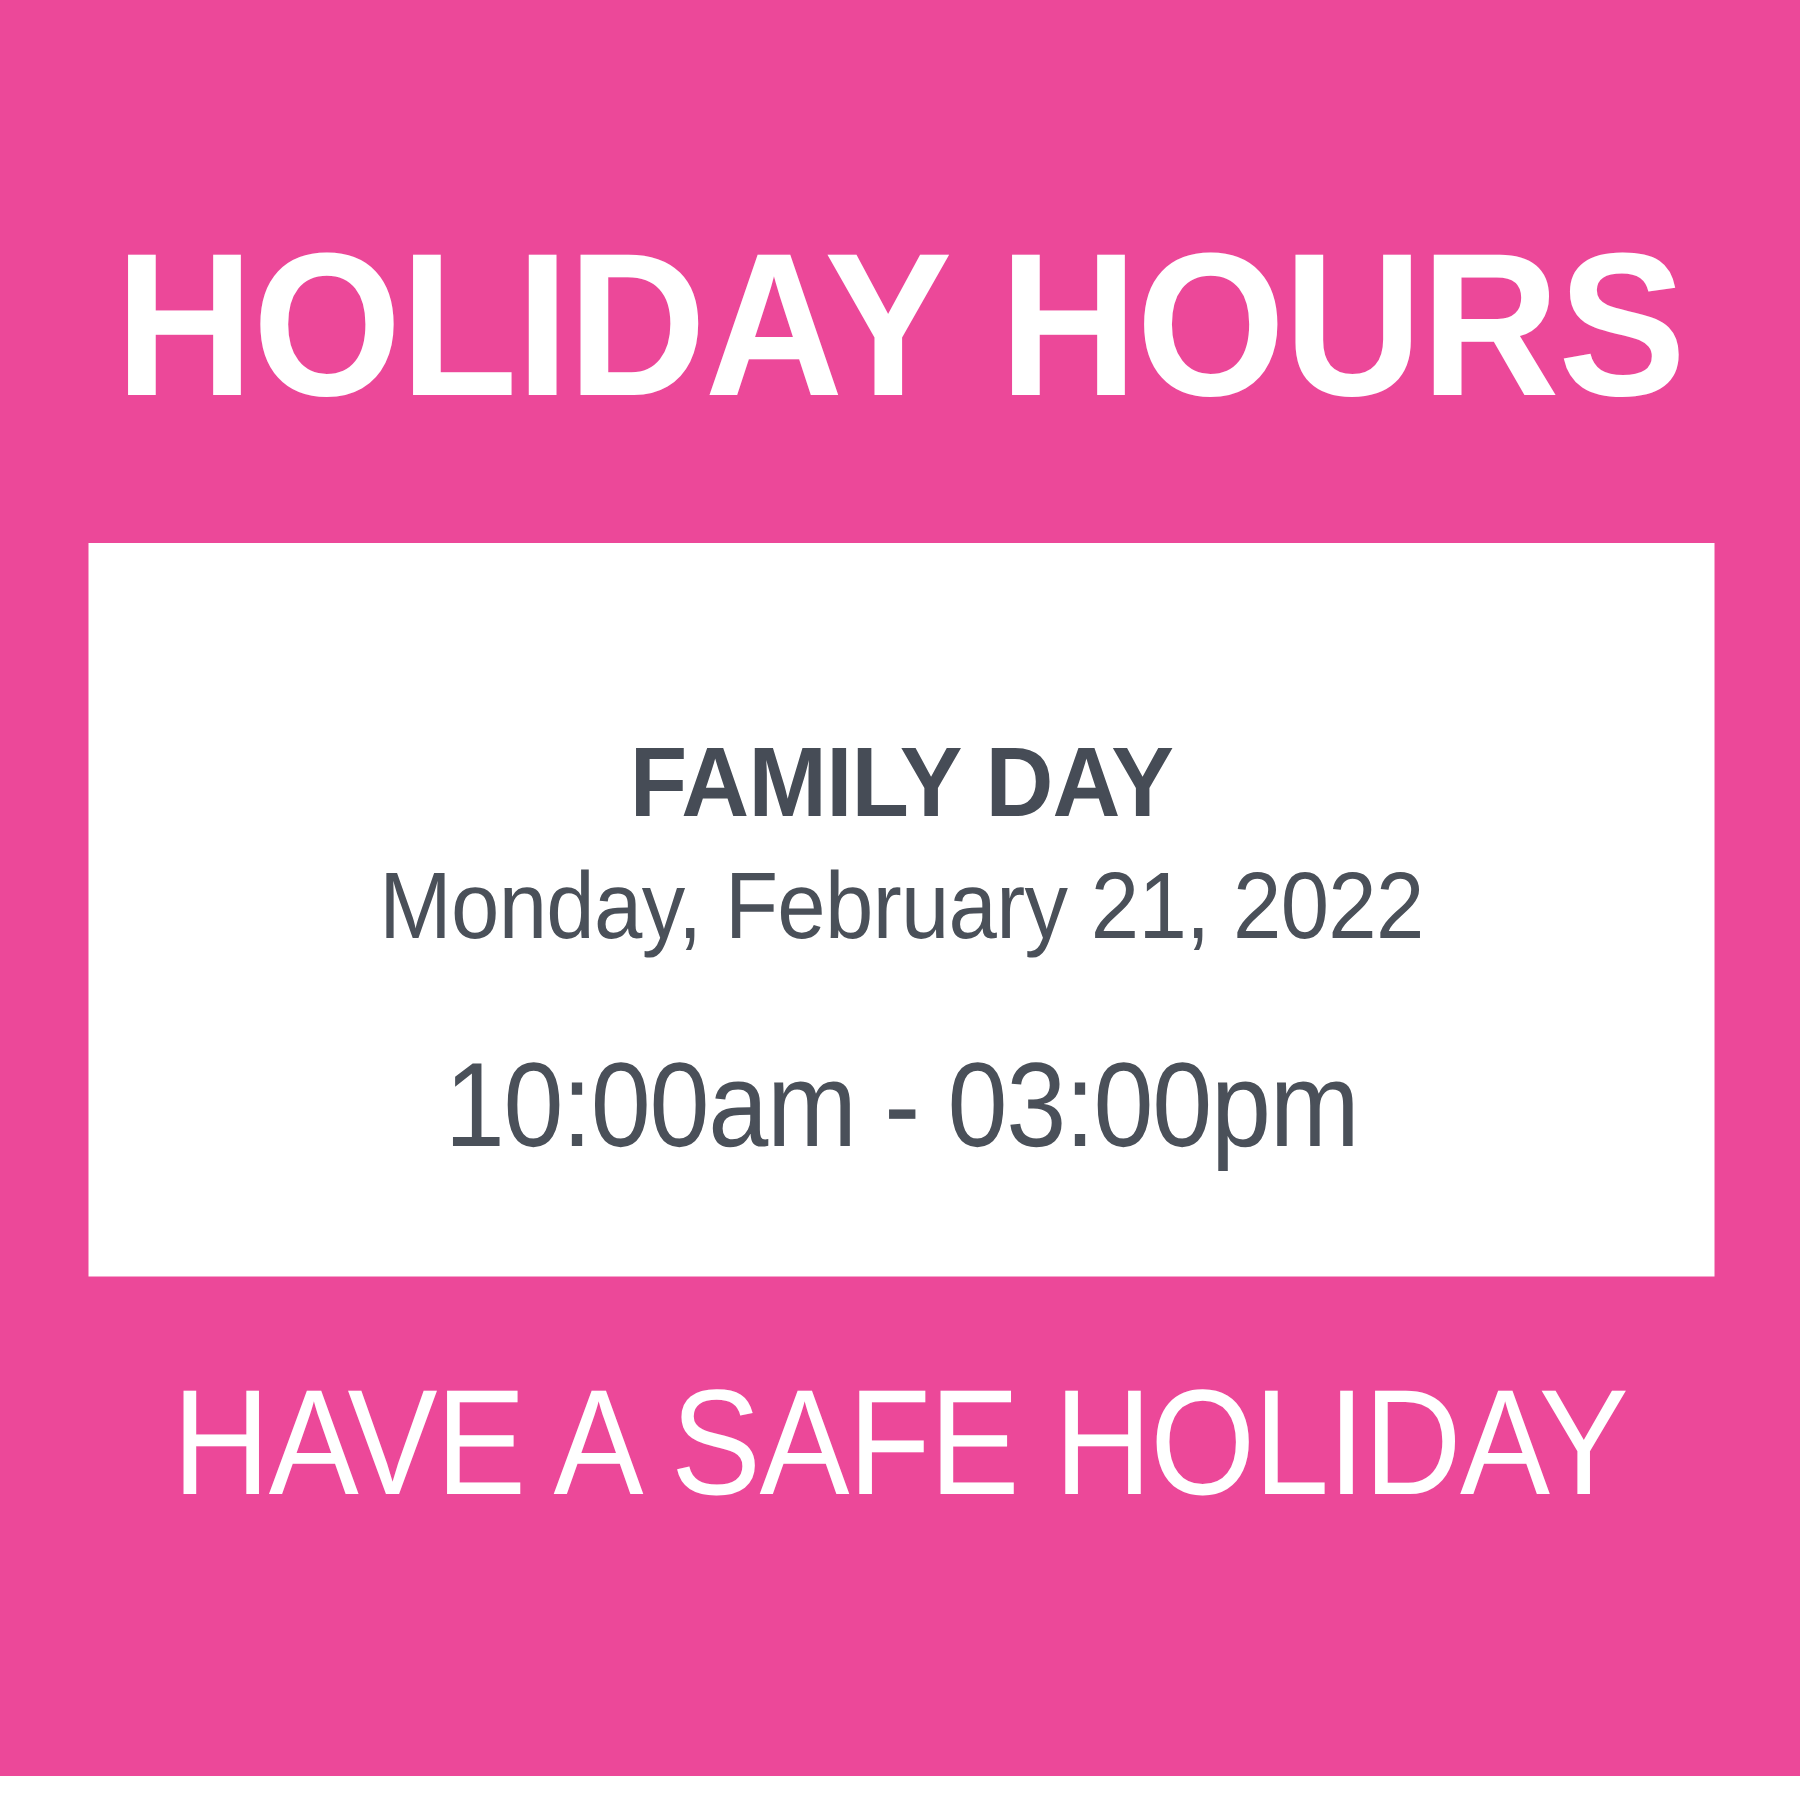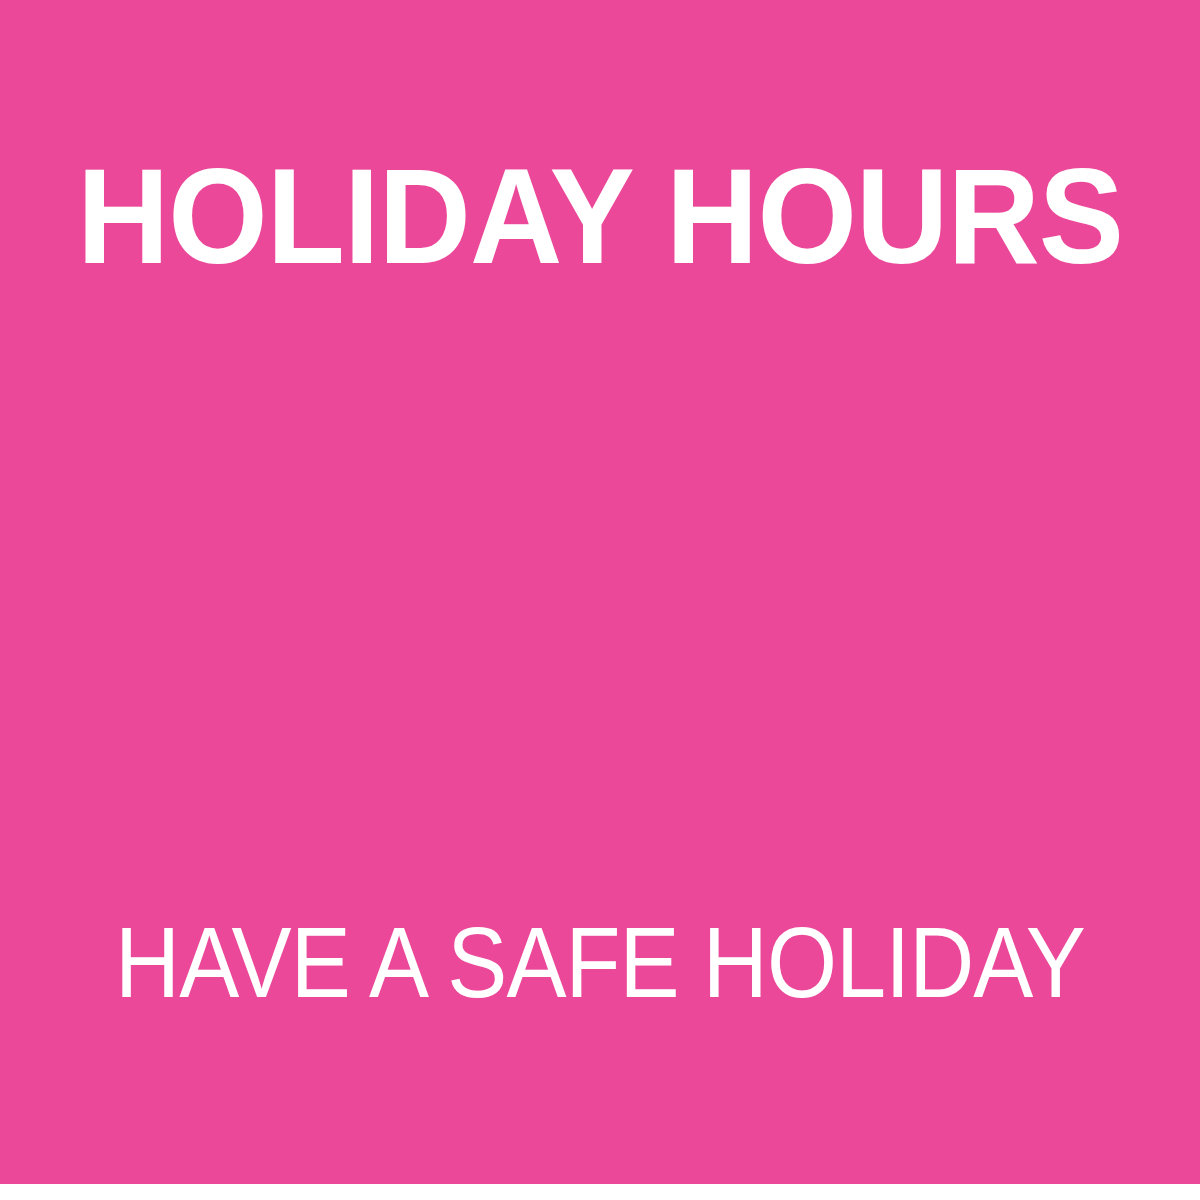--- a/index.html
+++ b/index.html
@@ -135,6 +135,17 @@
 
   <div id="headline">HOLIDAY HOURS</div>
 
+  <div id="info-card">
+    <div id="card-inner">
+
+      <div id="holiday-name">FAMILY DAY</div>
+
+      <div id="holiday-date">Monday, February 21, 2022</div>
+
+      <div id="holiday-hours">10:00am - 03:00pm</div>
+
+    </div>
+  </div>
 
   <div id="footer-message">HAVE A SAFE HOLIDAY</div>
 

